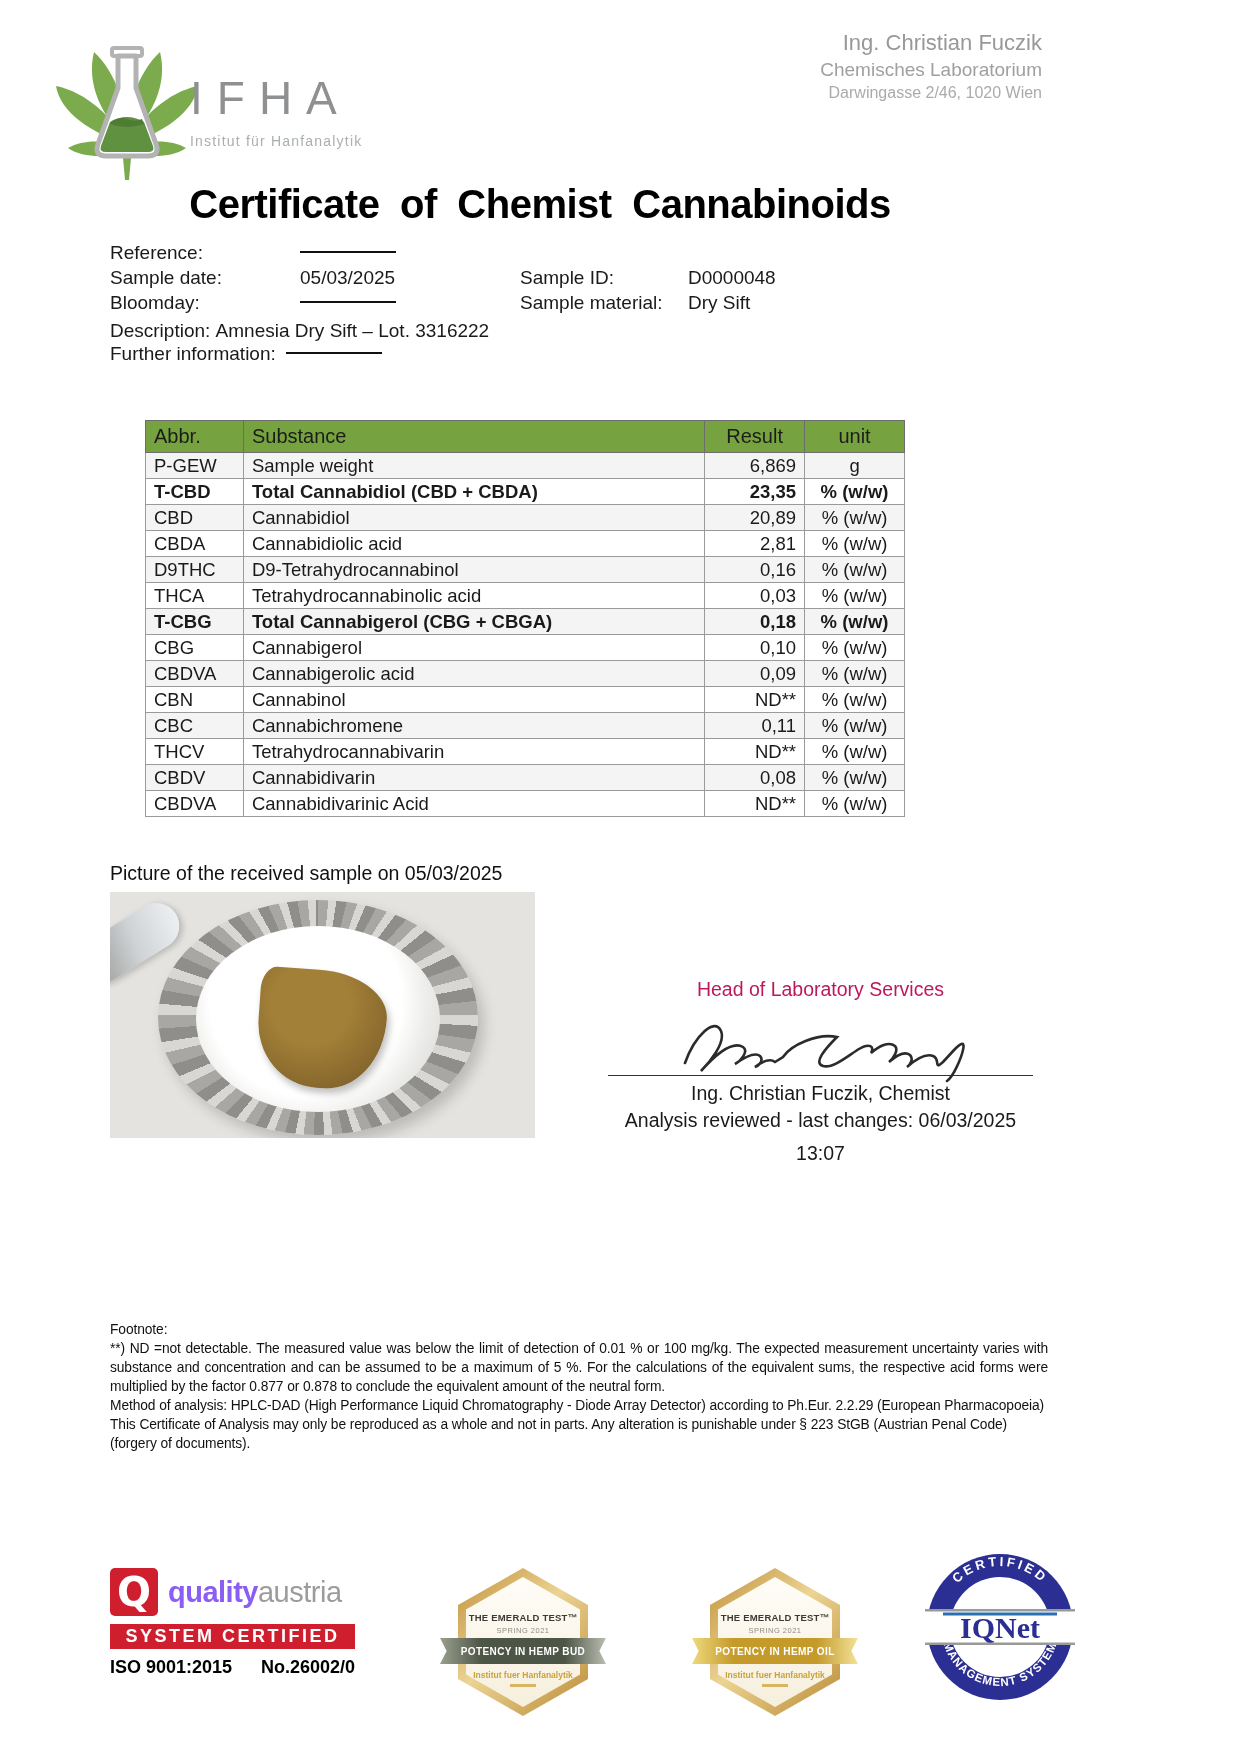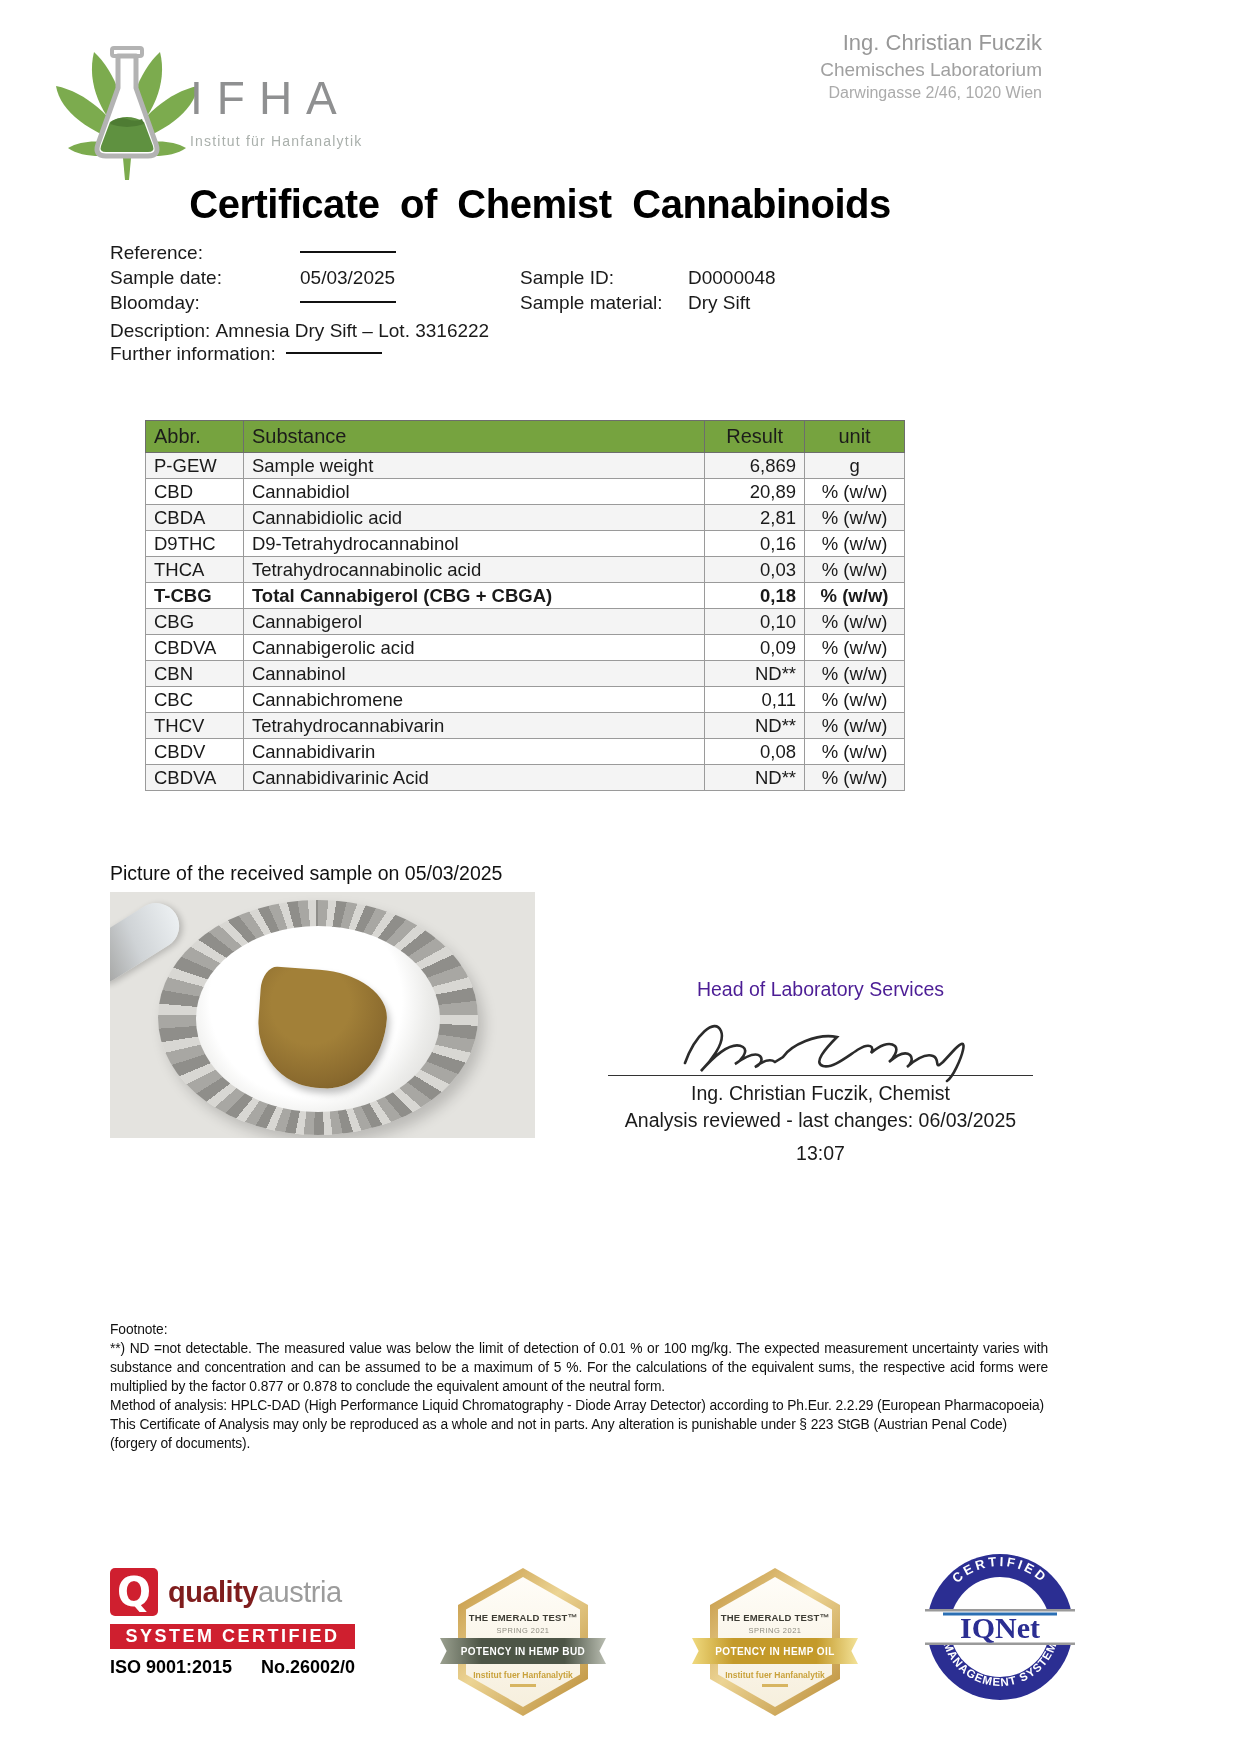--- a/index.html
+++ b/index.html
@@ -202,6 +202,12 @@
           <td class="c-result">6,869</td>
           <td class="c-unit">g</td>
         </tr>
+      <tr class="bold-row">
+          <td>T-CBD</td>
+          <td>Total Cannabidiol (CBD + CBDA)</td>
+          <td class="c-result">23,35</td>
+          <td class="c-unit">% (w/w)</td>
+        </tr>
       <tr>
           <td>CBD</td>
           <td>Cannabidiol</td>

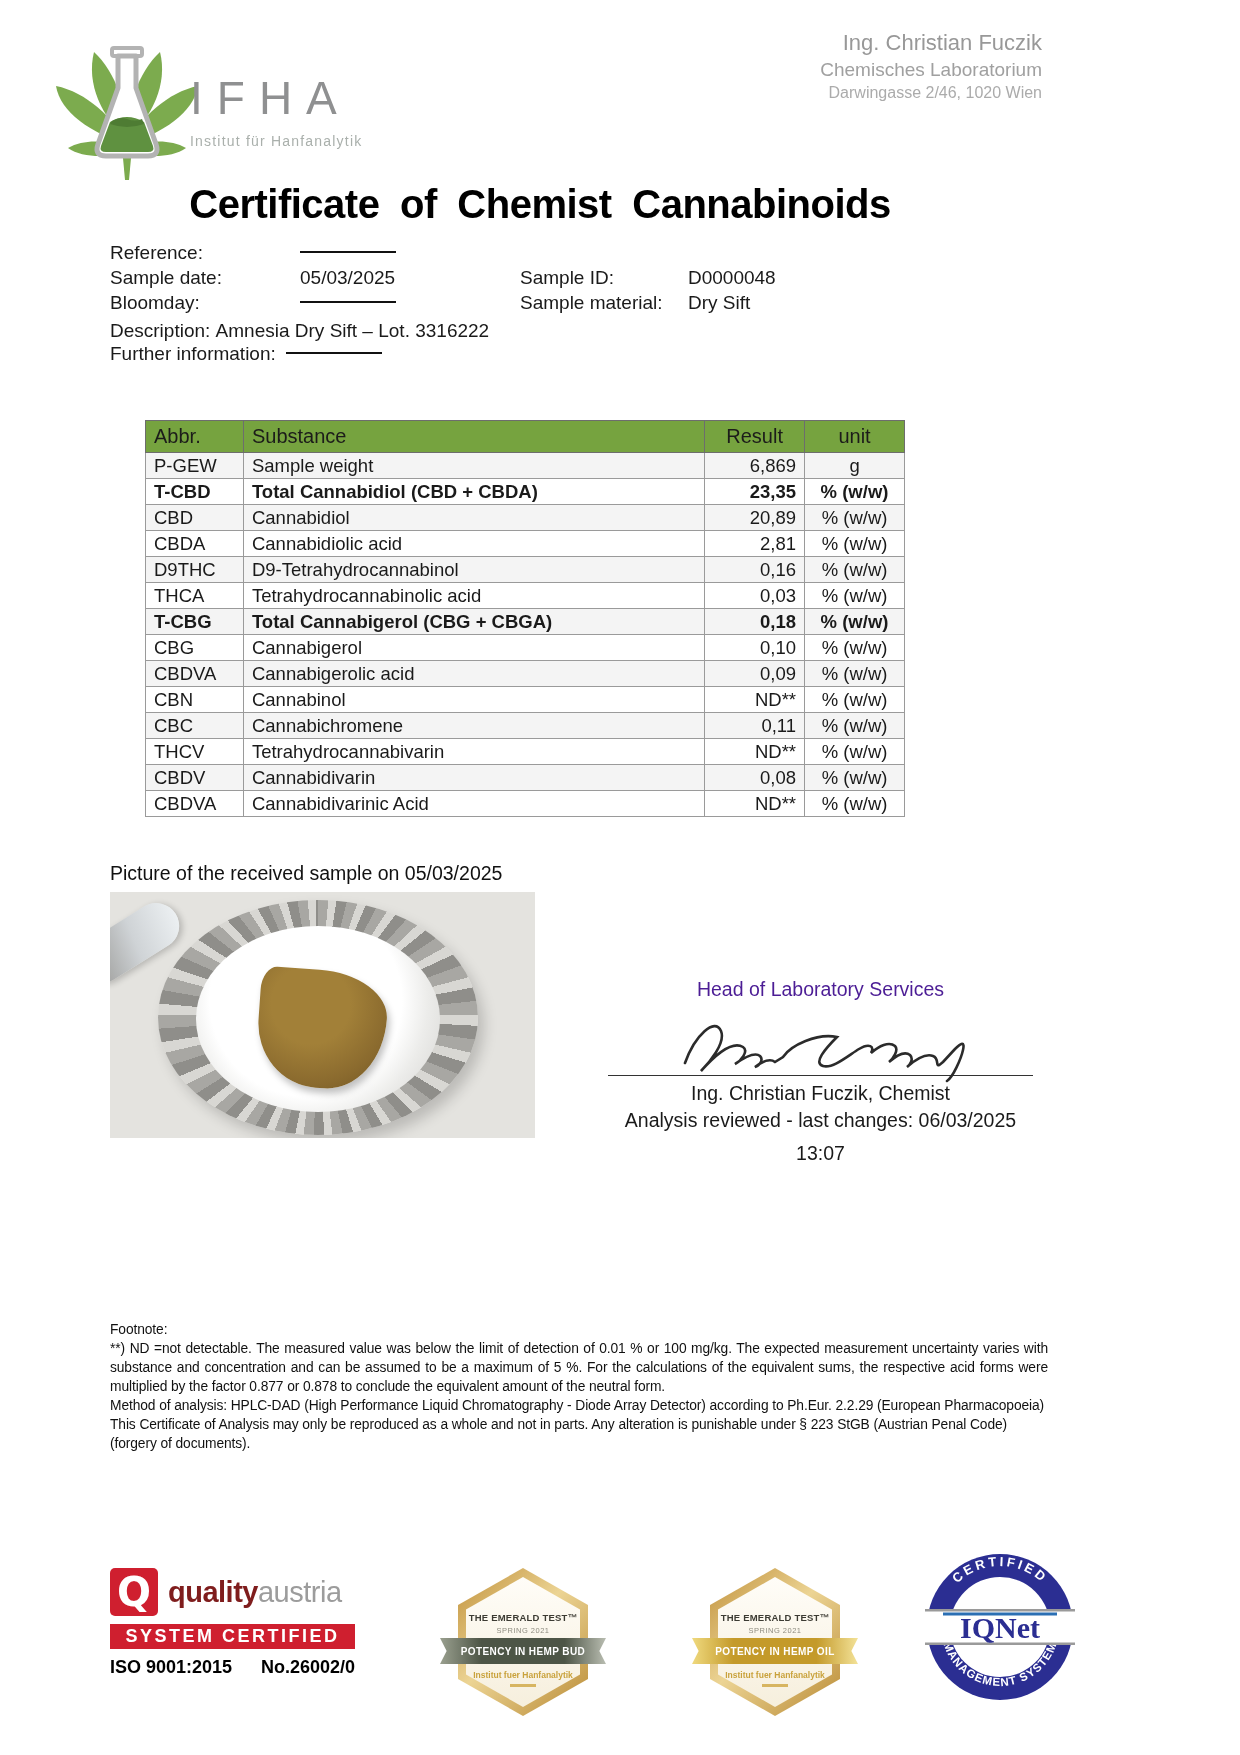--- a/index.html
+++ b/index.html
@@ -67,7 +67,7 @@
 
   
   .sig-block { position:absolute; left:608px; top:978px; width:425px; text-align:center; }
-  .sig-heading { font-size:19.5px; color:#4c1d95; }
+  .sig-heading { font-size:19.5px; color:#be185d; }
   .sig-image { margin:4px auto 0; display:block; }
   .sig-line { border-top:1.5px solid #333; margin-top:-8px; }
   .sig-name { font-size:19.5px; margin-top:6px; }

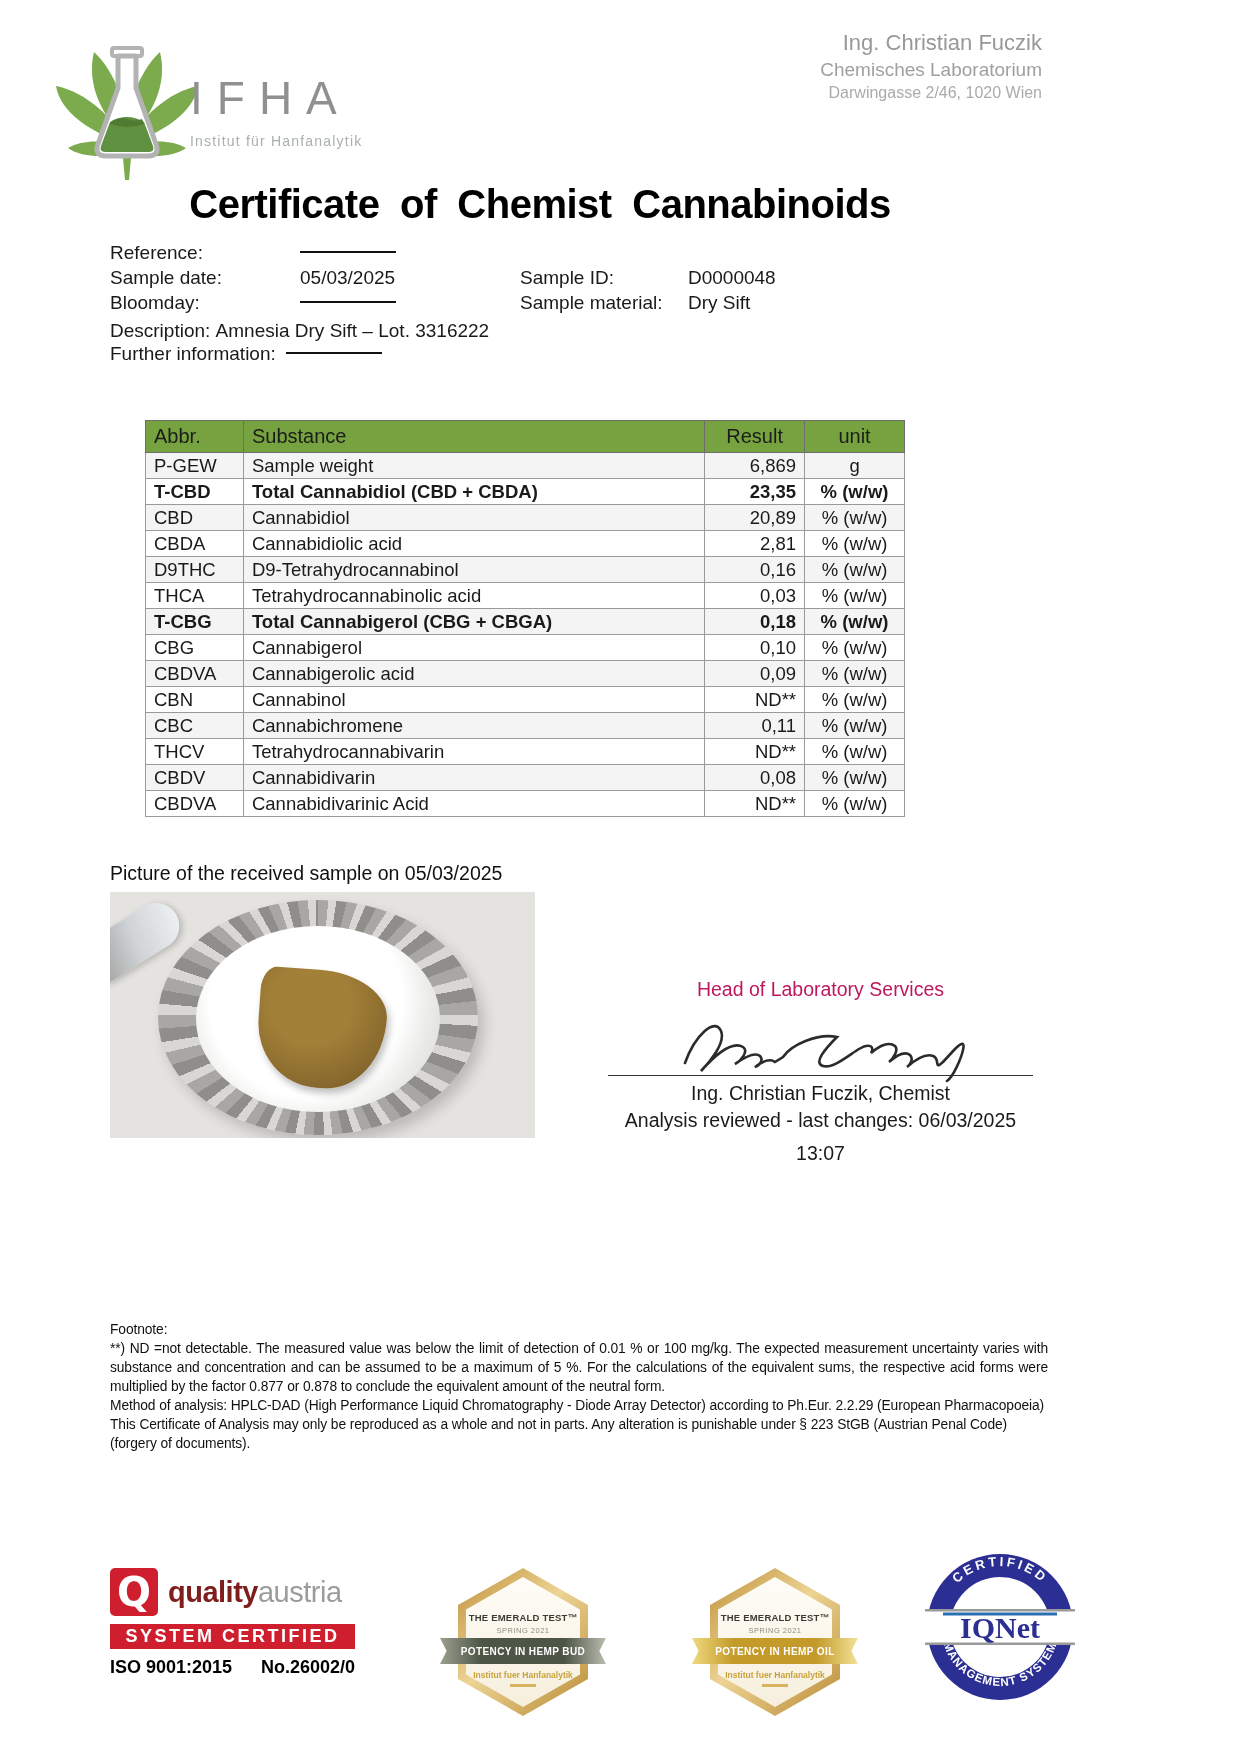--- a/index.html
+++ b/index.html
@@ -86,7 +86,7 @@
           font-weight:700; font-size:40px; display:flex; align-items:center; justify-content:center;
           font-family:"DejaVu Sans", sans-serif; }
   .qa-word { margin-left:10px; font-size:29px; letter-spacing:-0.5px; }
-  .qa-word b { color:#7f1d1d; font-weight:700; }
+  .qa-word b { color:#8b5cf6; font-weight:700; }
   .qa-word span { color:#9c9c9c; font-weight:400; }
   .qa-bar { margin-top:8px; width:245px; height:25px; background:#cf1f2f; color:#fff;
             font-weight:700; font-size:18px; letter-spacing:2.5px; text-align:center; line-height:25px; }

